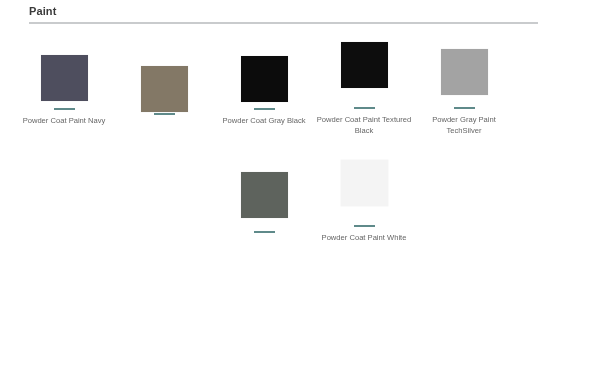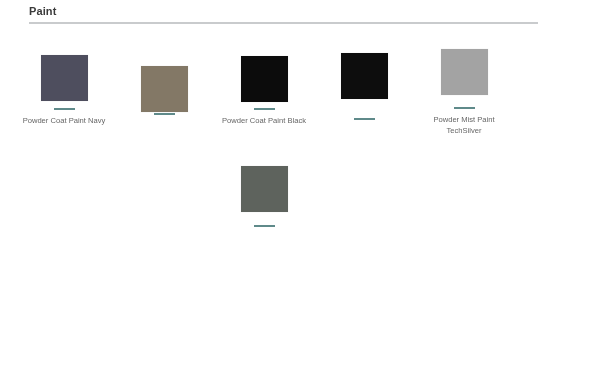--- a/index.html
+++ b/index.html
@@ -128,7 +128,7 @@
         <span class="swatch-chip" style="background: rgb(12, 12, 12); margin-top: 13px;"></span>
       </div>
       <div class="swatch-dash"></div>
-      <div class="swatch-label">Powder Coat Paint Black</div>
+      <div class="swatch-label">Powder Coat Gray Black</div>
     </div>
 
 

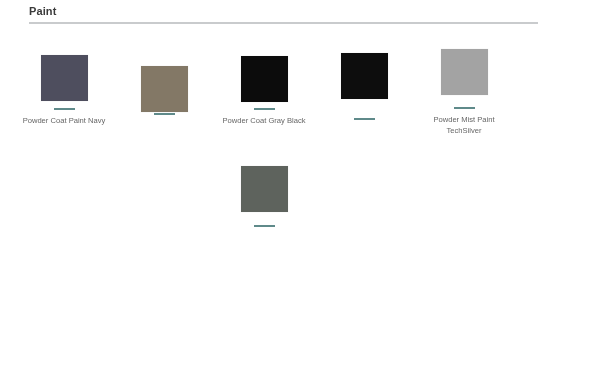--- a/index.html
+++ b/index.html
@@ -137,6 +137,7 @@
         <span class="swatch-chip" style="background: rgb(13, 13, 13);"></span>
       </div>
       <div class="swatch-dash"></div>
+      <div class="swatch-label">Powder Coat Paint Textured Black</div>
     </div>
 
 

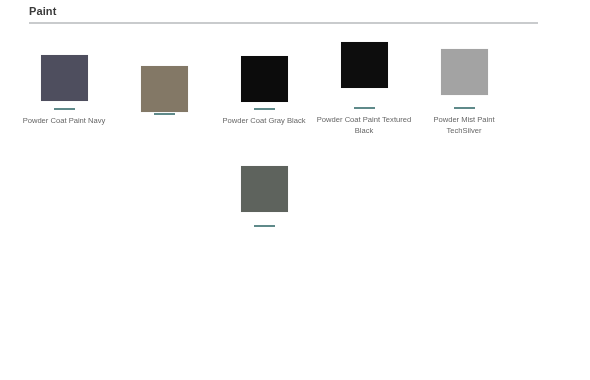--- a/index.html
+++ b/index.html
@@ -146,7 +146,7 @@
         <span class="swatch-chip" style="background: rgb(163, 163, 163); margin-top: 7px;"></span>
       </div>
       <div class="swatch-dash"></div>
-      <div class="swatch-label">Powder Mist Paint TechSilver</div>
+      <div class="swatch-label">Powder Gray Paint TechSilver</div>
     </div>
 
     <div class="swatch-cell"></div>

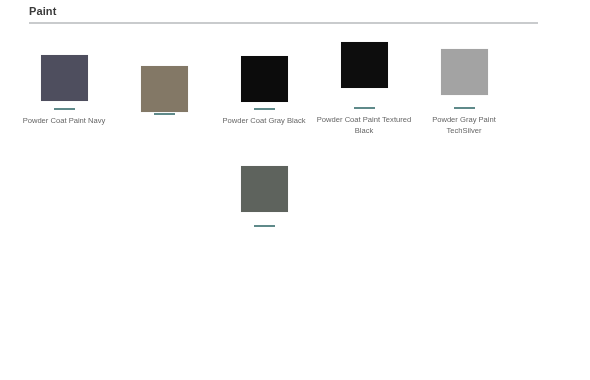--- a/index.html
+++ b/index.html
@@ -159,6 +159,13 @@
       <div class="swatch-dash"></div>
     </div>
 
+    <div class="swatch-cell row-offset-2">
+      <div class="swatch-chip-wrap">
+        <span class="swatch-chip" style="background: rgb(244, 244, 244);"></span>
+      </div>
+      <div class="swatch-dash"></div>
+      <div class="swatch-label">Powder Coat Paint White</div>
+    </div>
   </div>
 
 </div>

